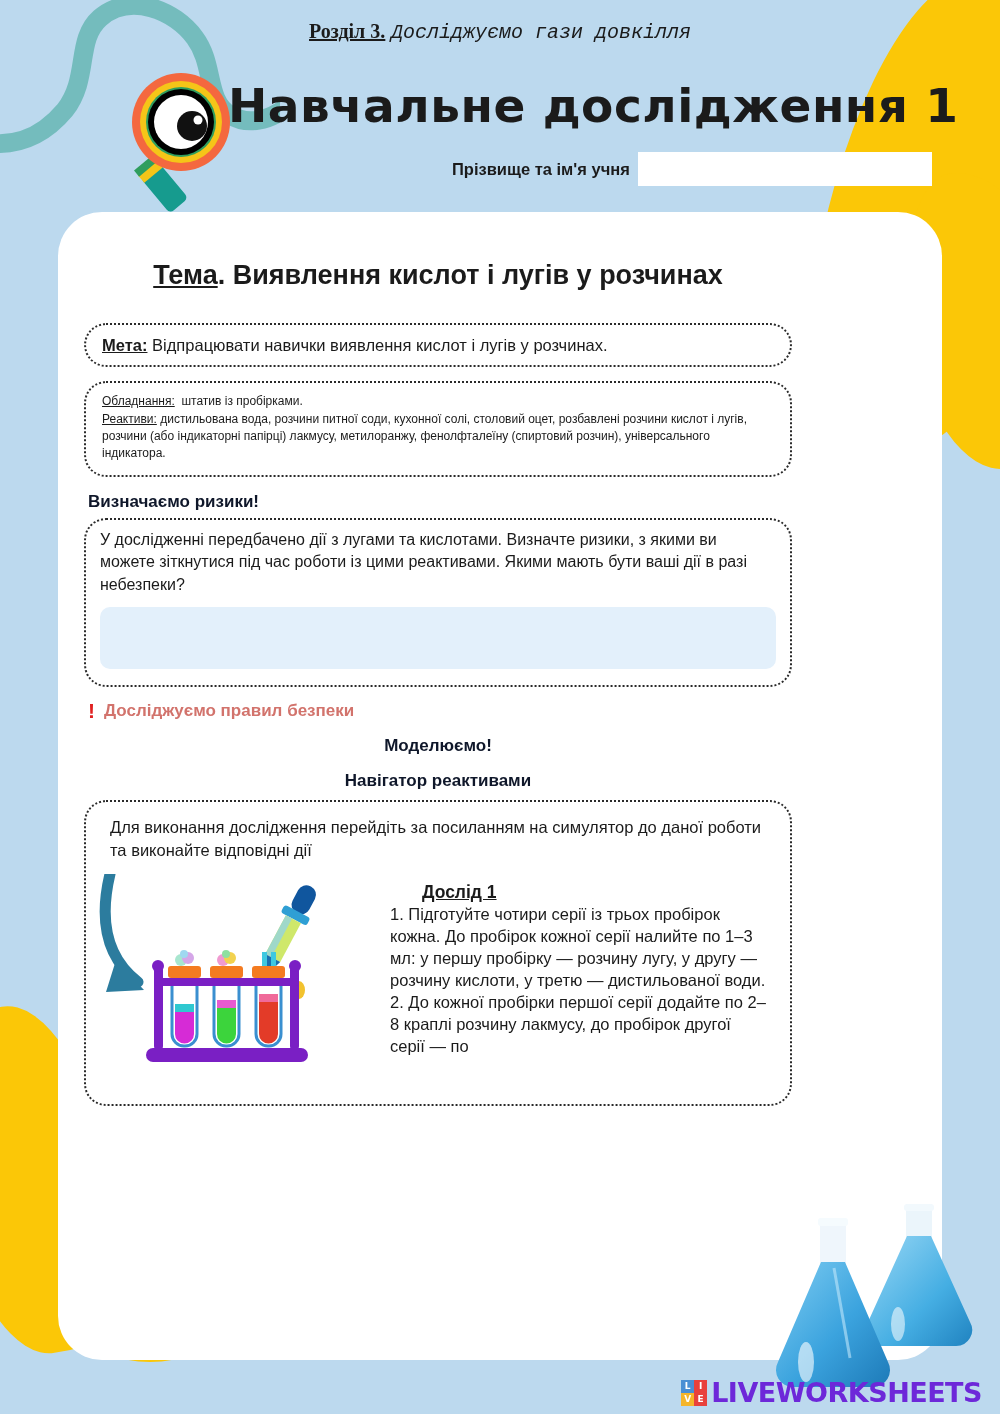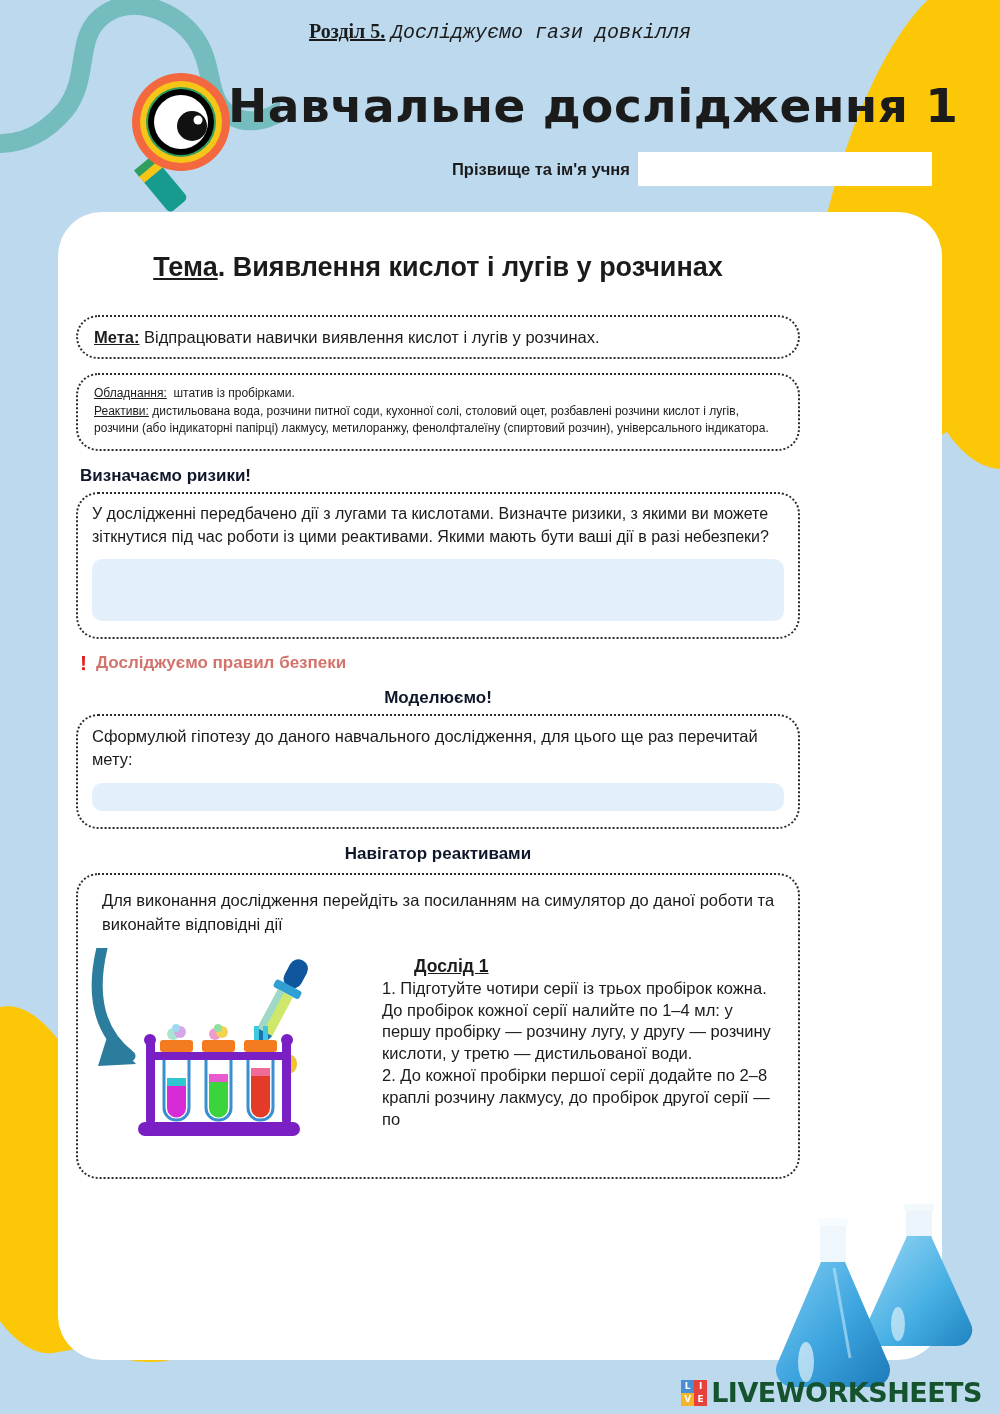--- a/index.html
+++ b/index.html
@@ -278,7 +278,7 @@
 <div class="deco yellow-bottom-blob"></div>
 
 <div class="chapter-line">
-  <span class="chapter-label">Розділ 5.</span>
+  <span class="chapter-label">Розділ 3.</span>
   <span class="chapter-title">Досліджуємо гази довкілля</span>
 </div>
 

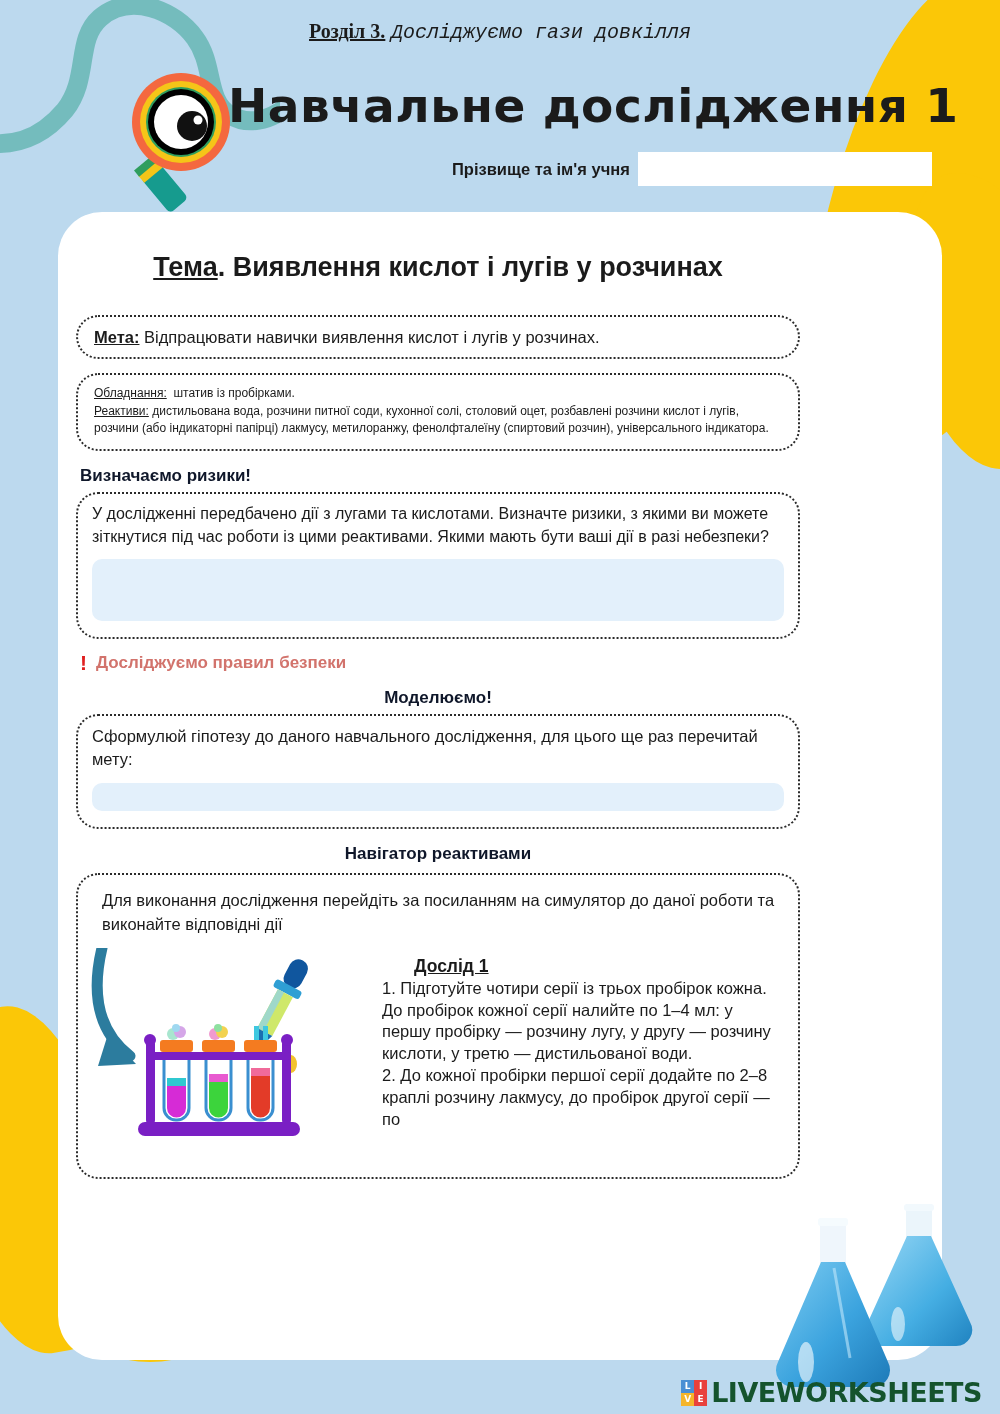--- a/index.html
+++ b/index.html
@@ -130,7 +130,7 @@
     width: 760px;
     height: 1148px;
     z-index: 5;
-    padding: 0;
+    padding: 8px;
   }
 
   .theme {

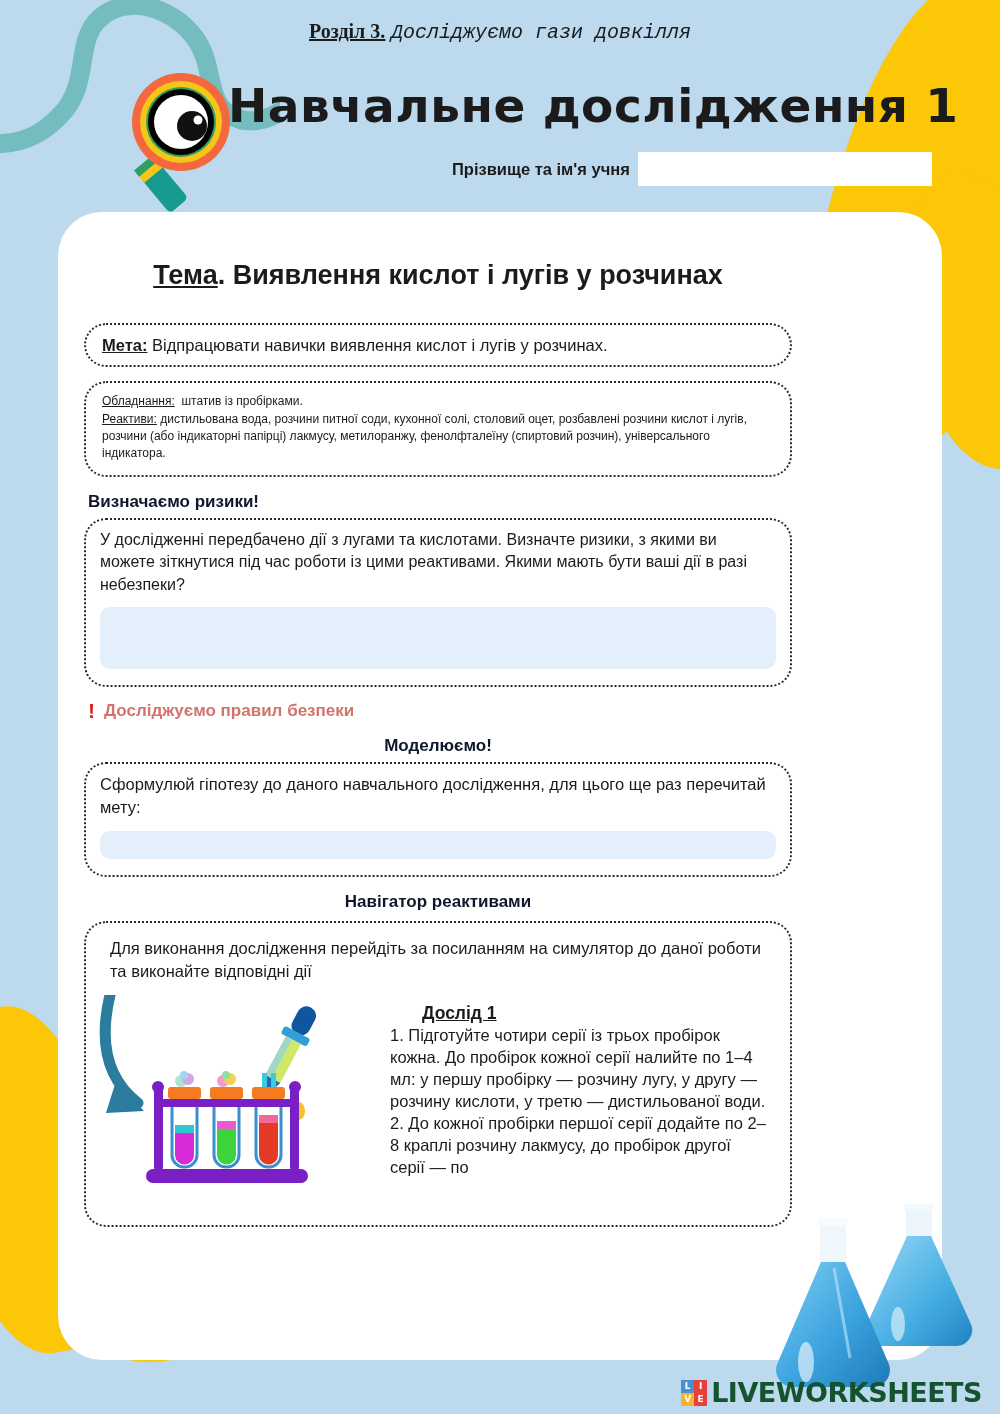--- a/index.html
+++ b/index.html
@@ -345,10 +345,6 @@
   </div>
 
   <div class="section-head center">Моделюємо!</div>
-  <div class="dotted-box model-box">
-    <div class="model-text">Сформулюй гіпотезу до даного навчального дослідження, для цього ще раз перечитай мету:</div>
-    <textarea class="answer-field short" placeholder="" style=""></textarea>
-  </div>
 
   <div class="section-head center">Навігатор реактивами</div>
   <div class="dotted-box nav-box">

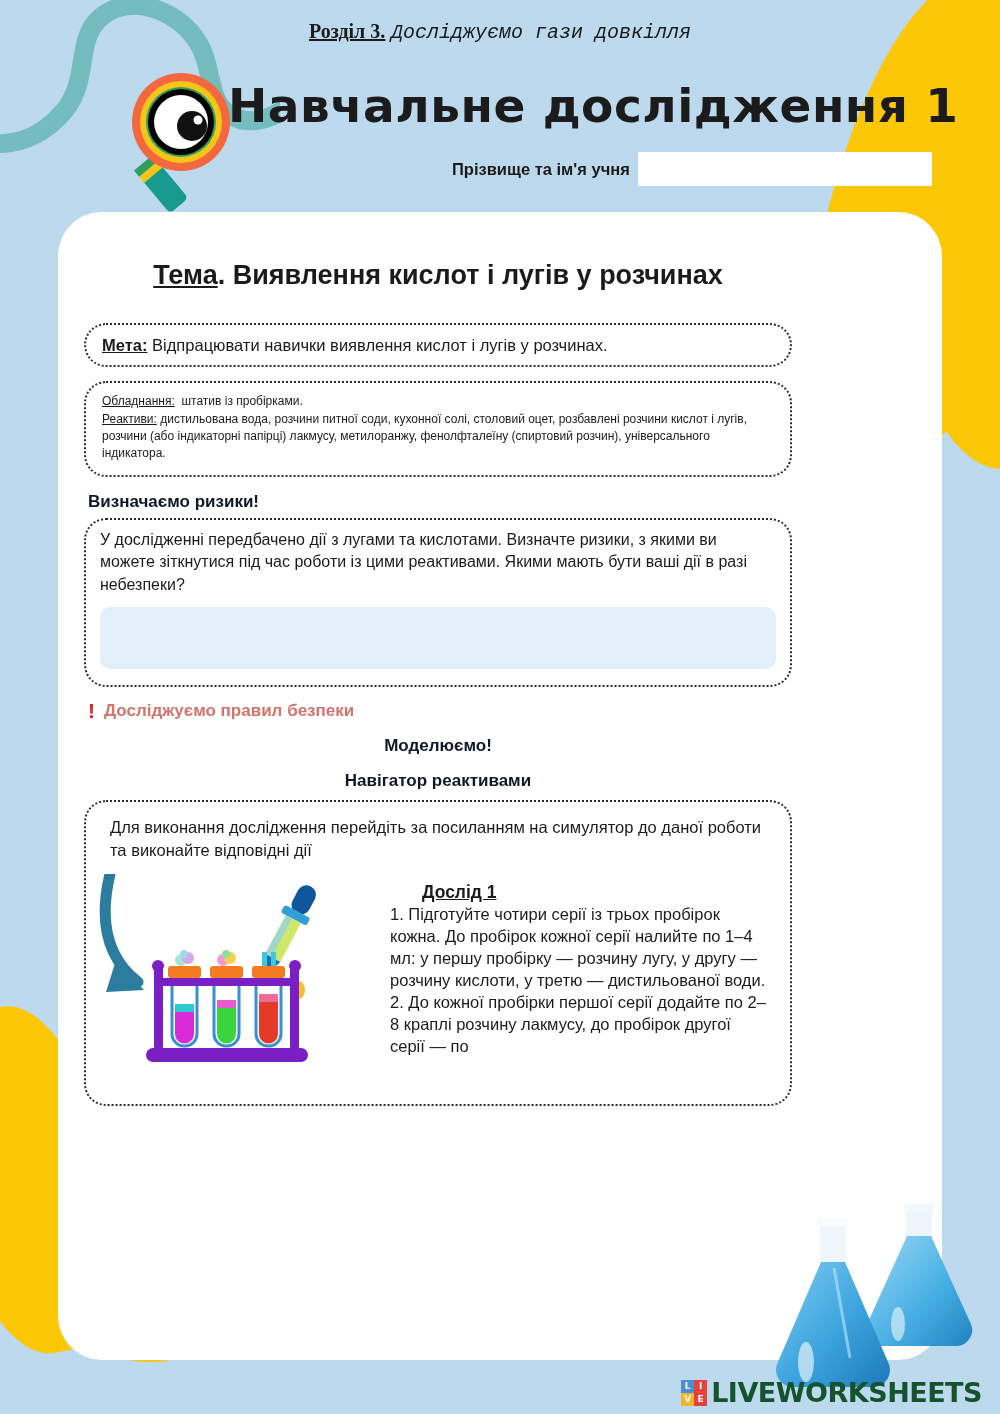--- a/index.html
+++ b/index.html
@@ -415,7 +415,7 @@
 
       <div class="exp-text">
         <div class="exp-title">Дослід 1</div>
-        <div class="exp-step">1. Підготуйте чотири серії із трьох пробірок кожна. До пробірок кожної серії налийте по 1–4 мл: у першу пробірку — розчину лугу, у другу — розчину кислоти, у третю — дистильованої води.</div>
+        <div class="exp-step">1. Підготуйте чотири серії із трьох пробірок кожна. До пробірок кожної серії налийте по 1–3 мл: у першу пробірку — розчину лугу, у другу — розчину кислоти, у третю — дистильованої води.</div>
         <div class="exp-step">2. До кожної пробірки першої серії додайте по 2–8 краплі розчину лакмусу, до пробірок другої серії — по</div>
       </div>
     </div>

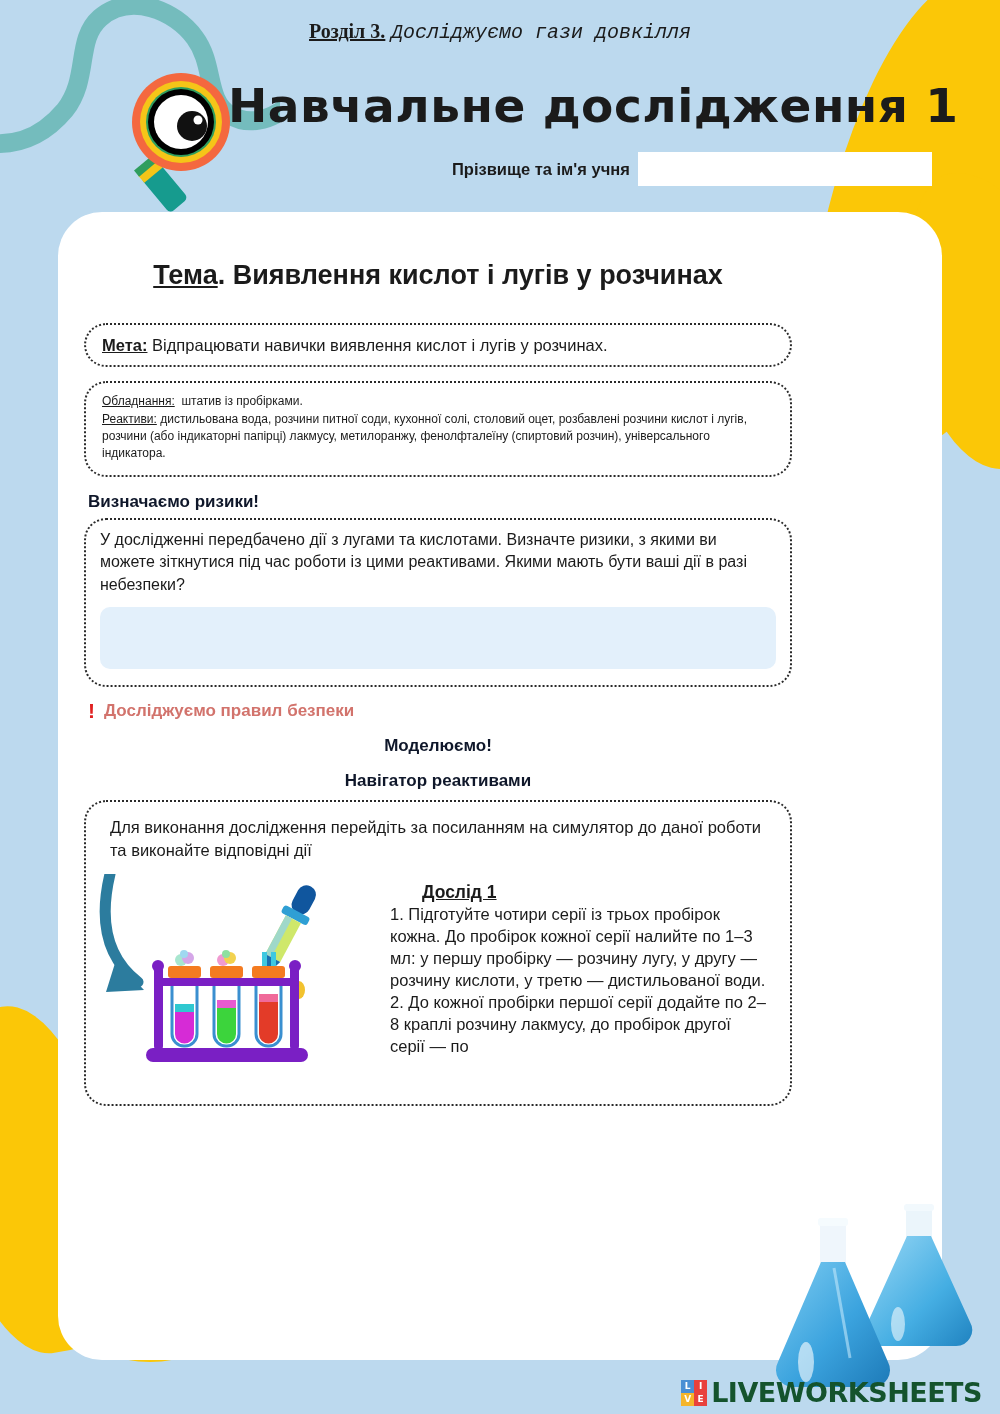--- a/index.html
+++ b/index.html
@@ -258,7 +258,7 @@
   .lw-word {
     font-size: 27px;
     font-weight: bold;
-    color: #14532d;
+    color: #6d28d9;
     letter-spacing: -0.5px;
     font-family: "DejaVu Sans", sans-serif;
   }

